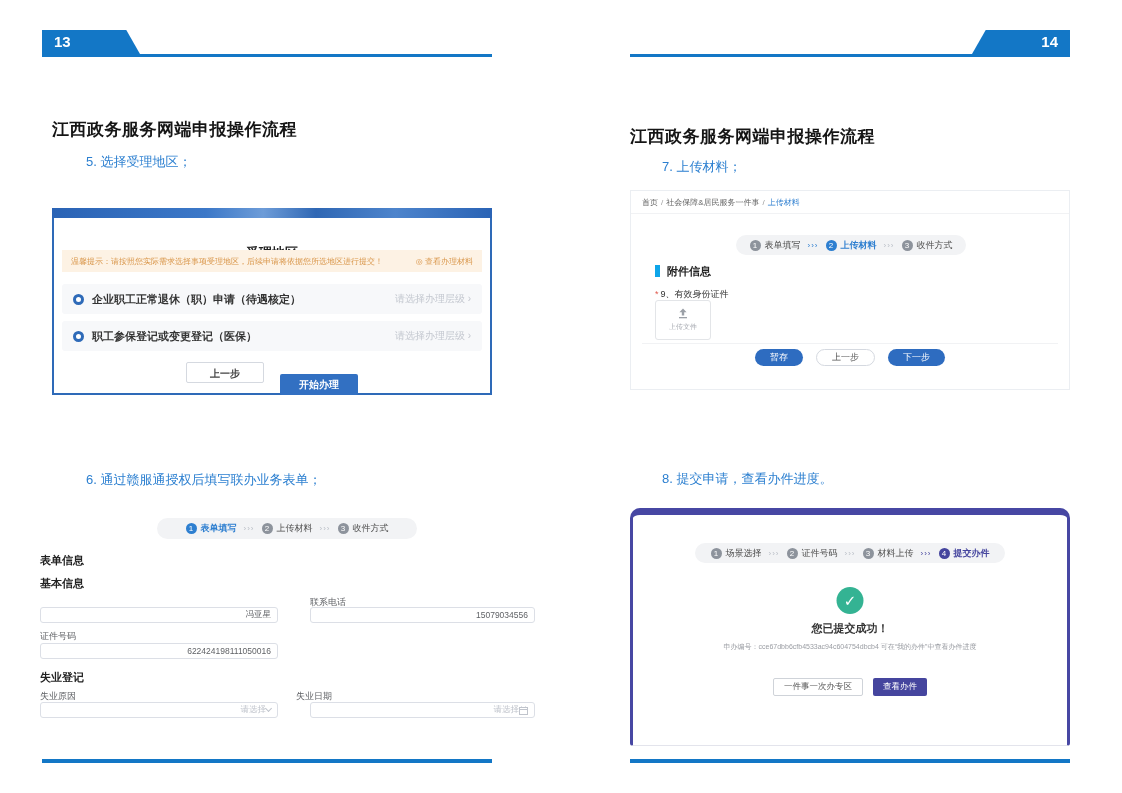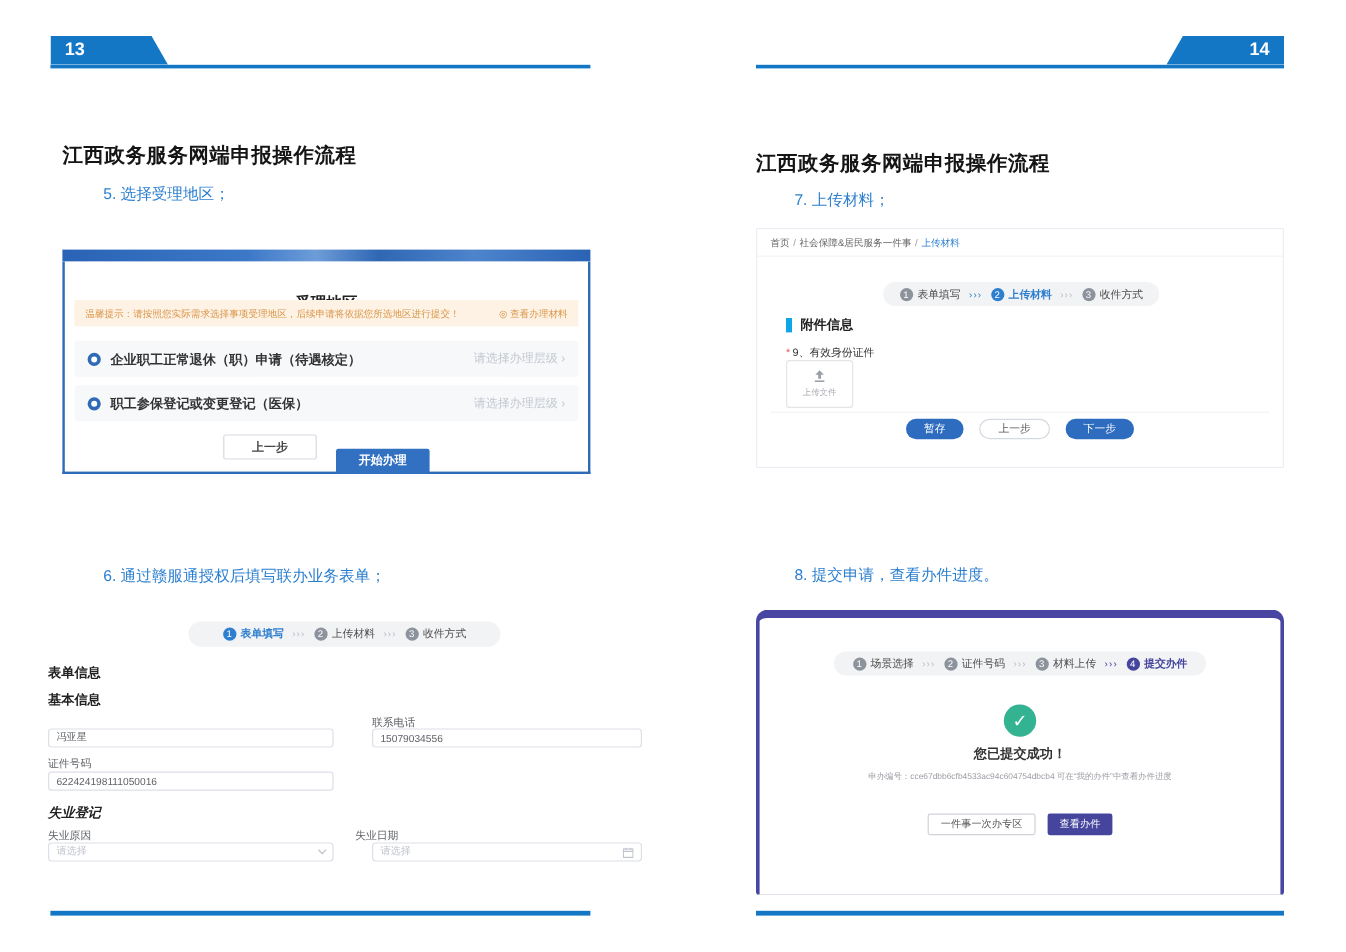--- a/index.html
+++ b/index.html
@@ -64,7 +64,7 @@
   .field-label{font-size:9px;color:#606266;}
   .tb{position:absolute;height:16px;border:1px solid #dcdfe6;border-radius:3px;background:#fff;
       font-size:8.5px;color:#606266;padding:0 6px;box-sizing:border-box;
-      font-family:"Liberation Sans","DejaVu Sans",sans-serif;}
+      font-family:"Liberation Sans","DejaVu Sans",sans-serif;text-align:right;}
   .tb::placeholder{color:#c0c4cc;}
   .fake-input{display:flex;align-items:center;color:#c0c4cc;}
   .fake-input .ph{flex:1;}

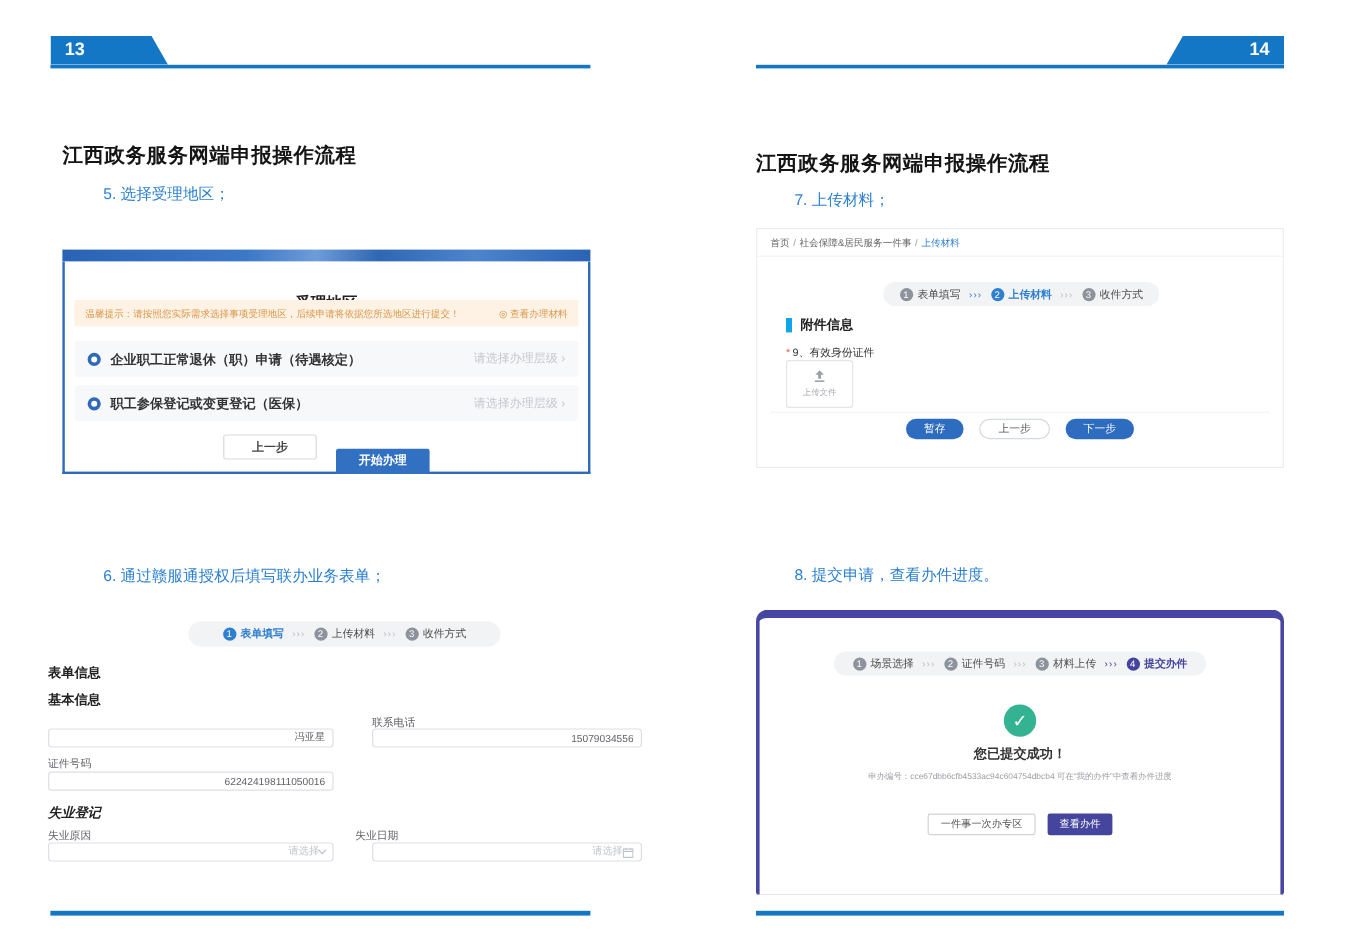--- a/index.html
+++ b/index.html
@@ -181,7 +181,7 @@
   <div class="abs field-label" style="left:40px;top:630px;">证件号码</div>
   <input class="tb" style="left: 40px; top: 643px; width: 238px;" value="622424198111050016">
 
-  <div class="abs sec-title" style="left:40px;top:670px;font-style:italic;">失业登记</div>
+  <div class="abs sec-title" style="left:40px;top:670px;">失业登记</div>
 
   <div class="abs field-label" style="left:40px;top:690px;">失业原因</div>
   <div class="tb fake-input" style="left:40px;top:702px;width:238px;">

